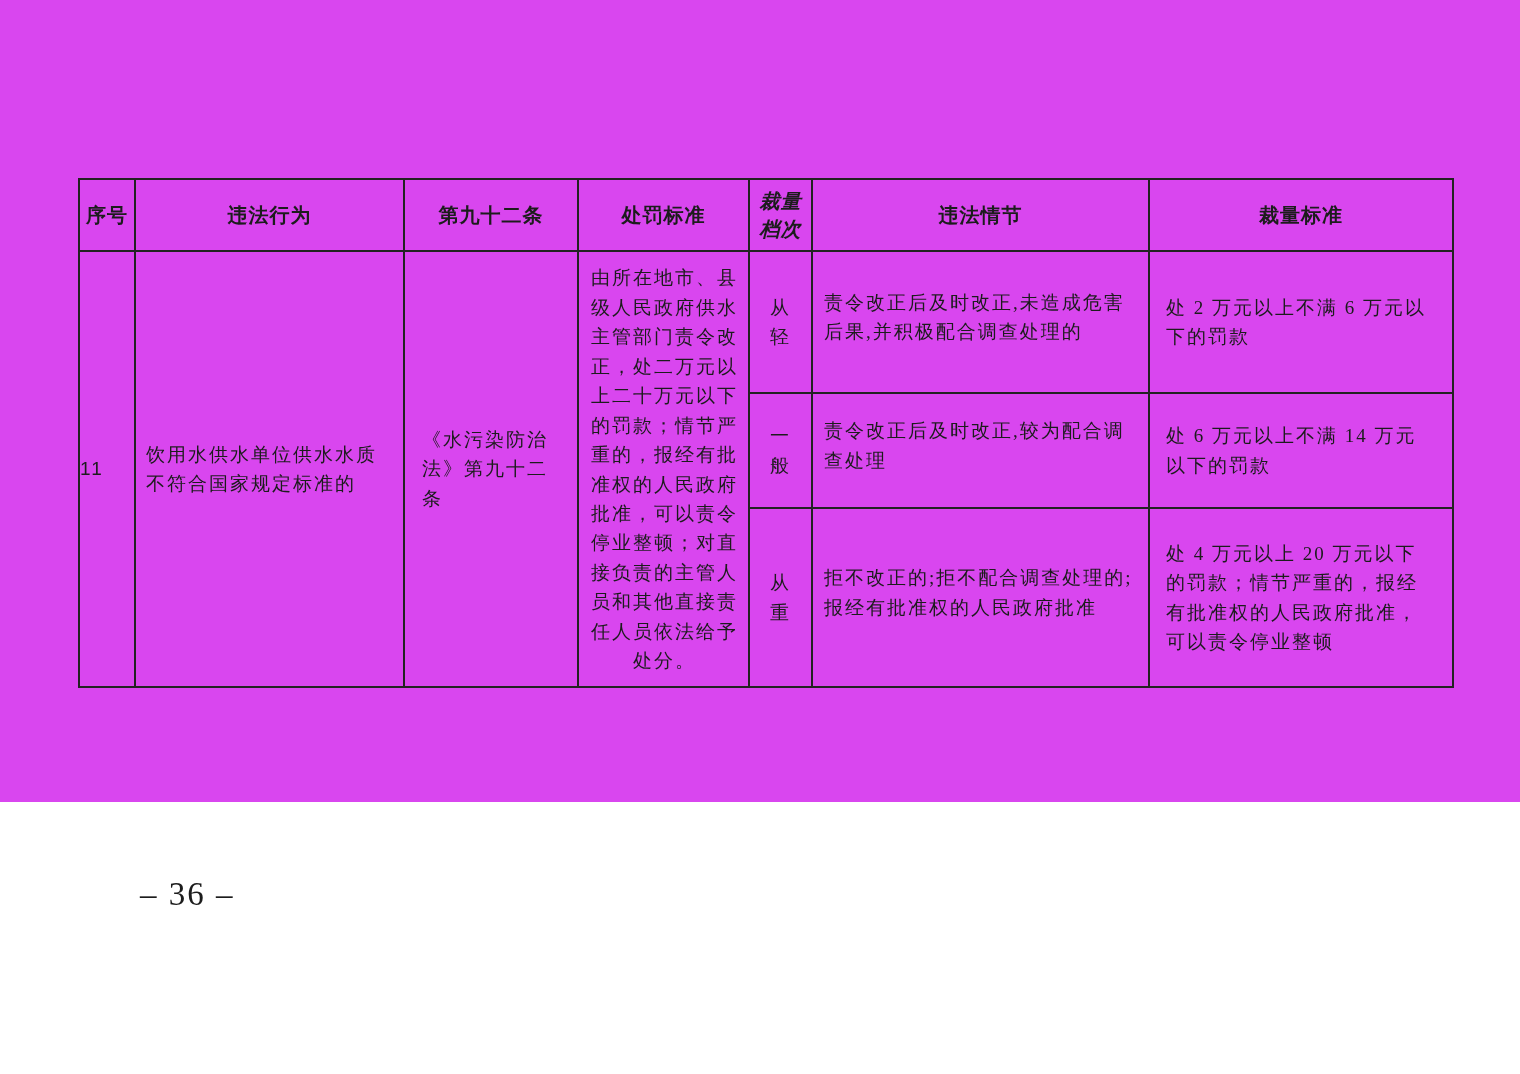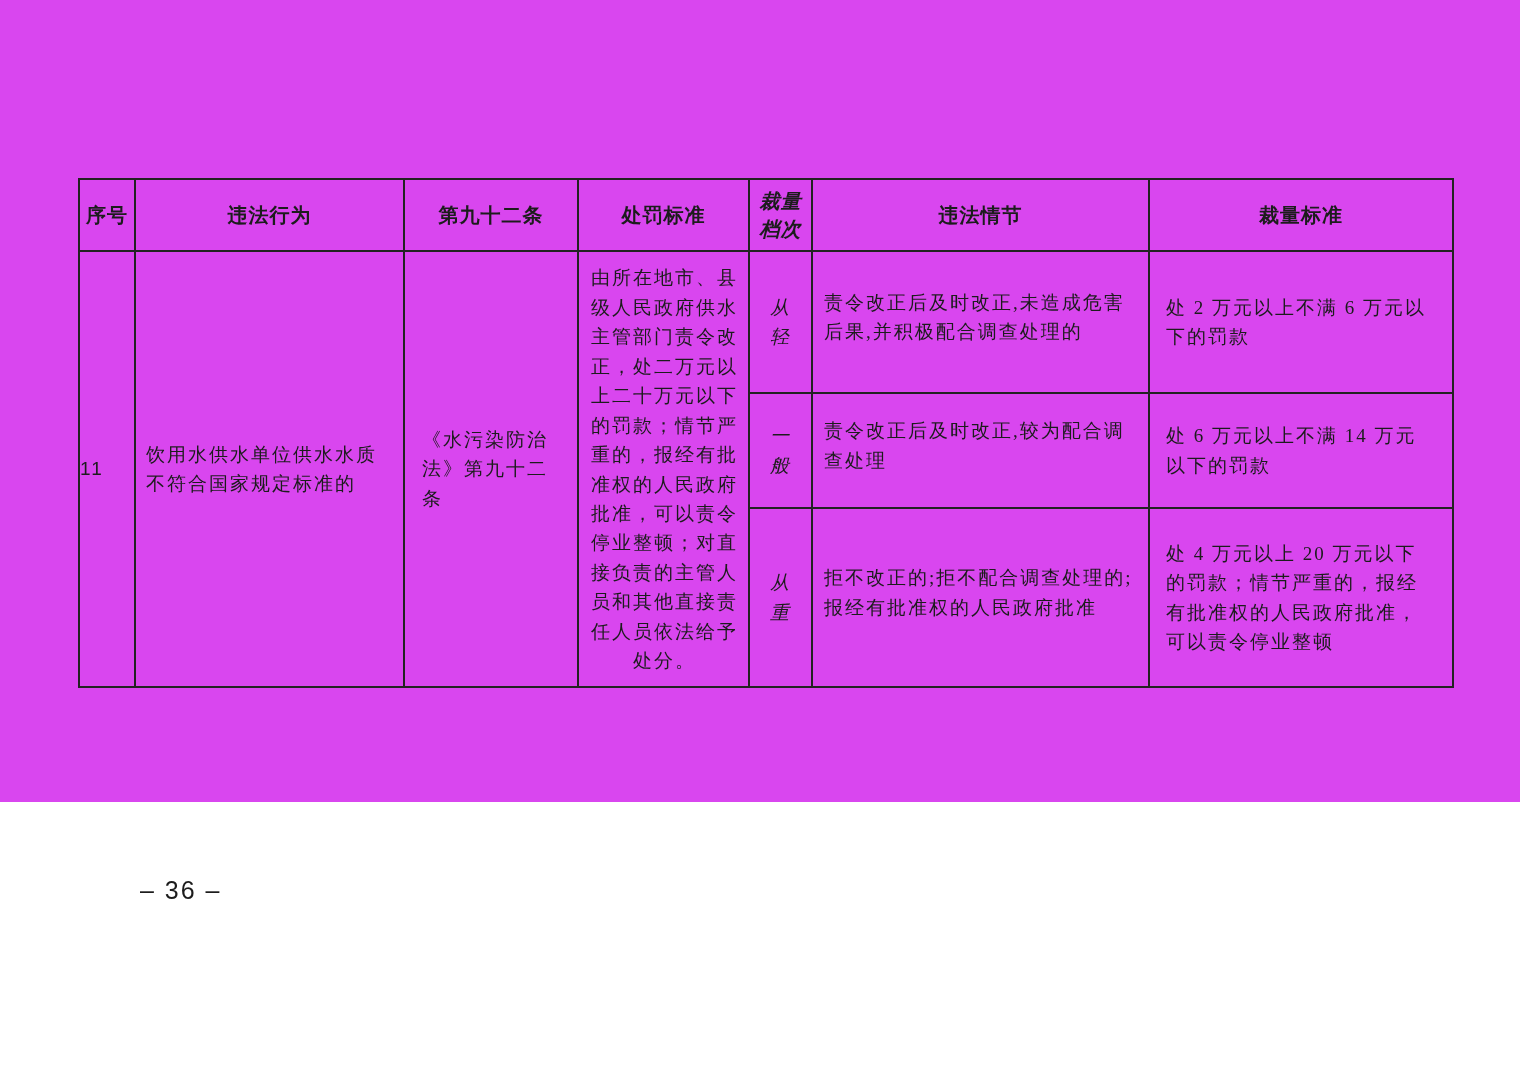--- a/index.html
+++ b/index.html
@@ -71,7 +71,6 @@
     text-align: center;
     padding: 2px 17px;
     letter-spacing: 1px;
-    font-style: italic;
   }
   td.cell-circumstance {
     text-align: left;

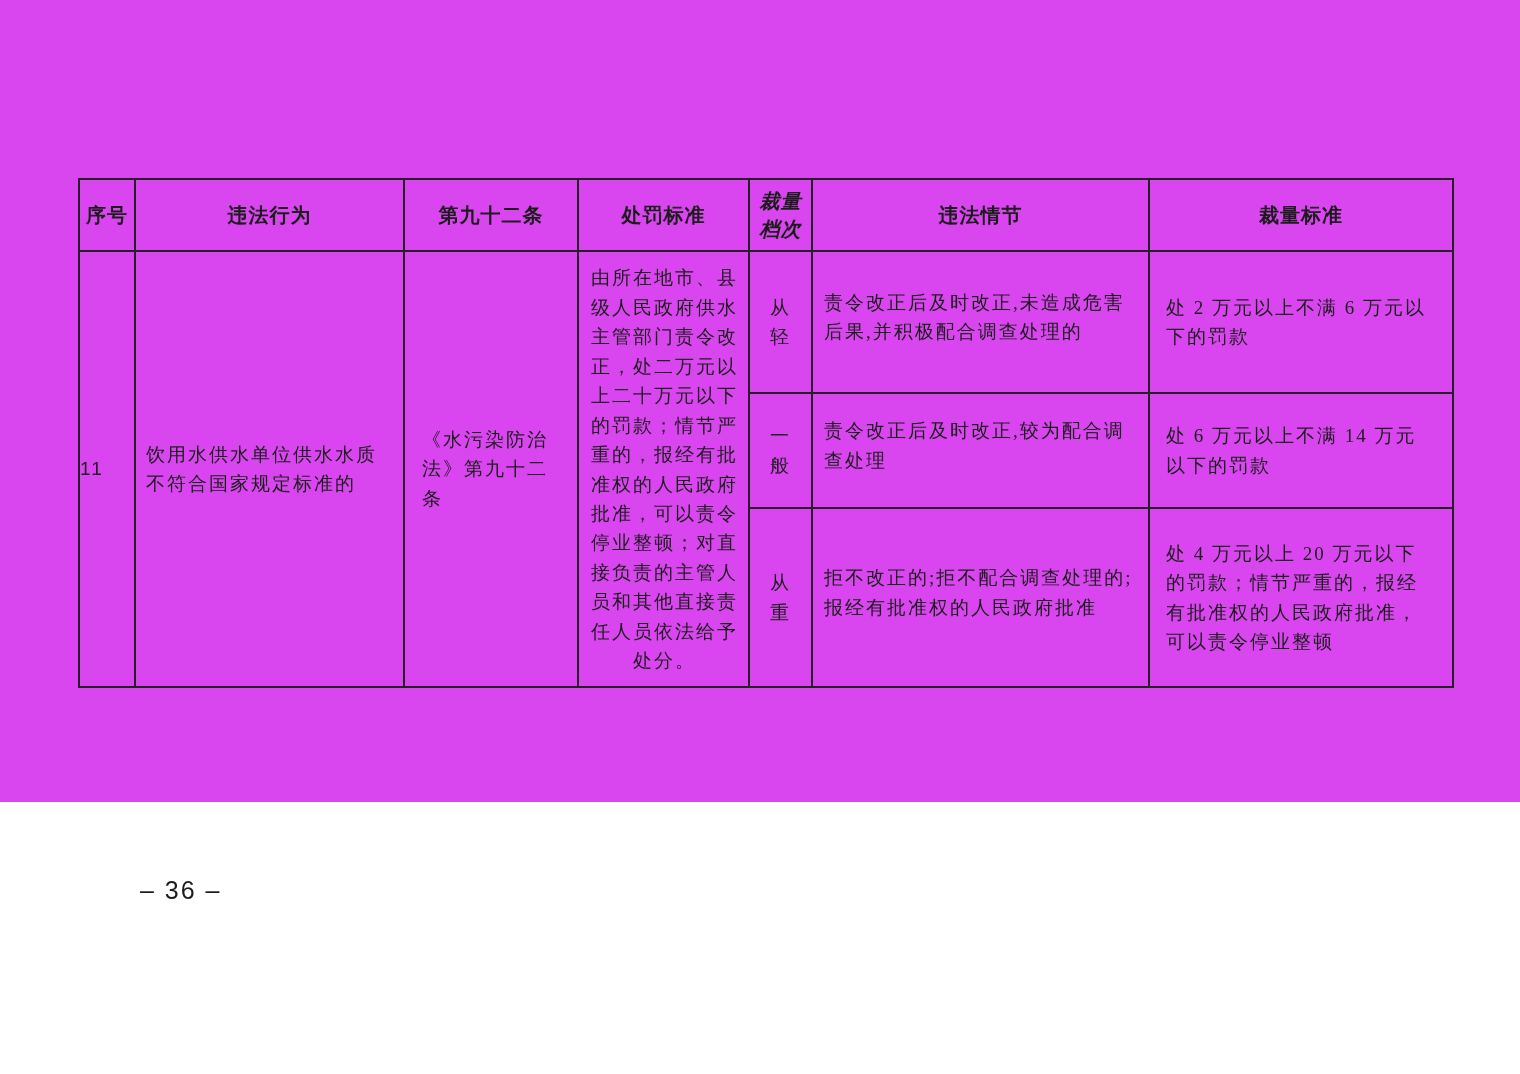--- a/index.html
+++ b/index.html
@@ -85,10 +85,10 @@
   .page-number {
     position: absolute;
     left: 140px; top: 876px;
-    font-size: 25px;
+    font-size: 33px;
     letter-spacing: 2px;
     color: #1c1c1c;
-    font-family: Liberation Sans, sans-serif;
+    font-family: Liberation Serif, serif;
   }
 </style>
 </head>

